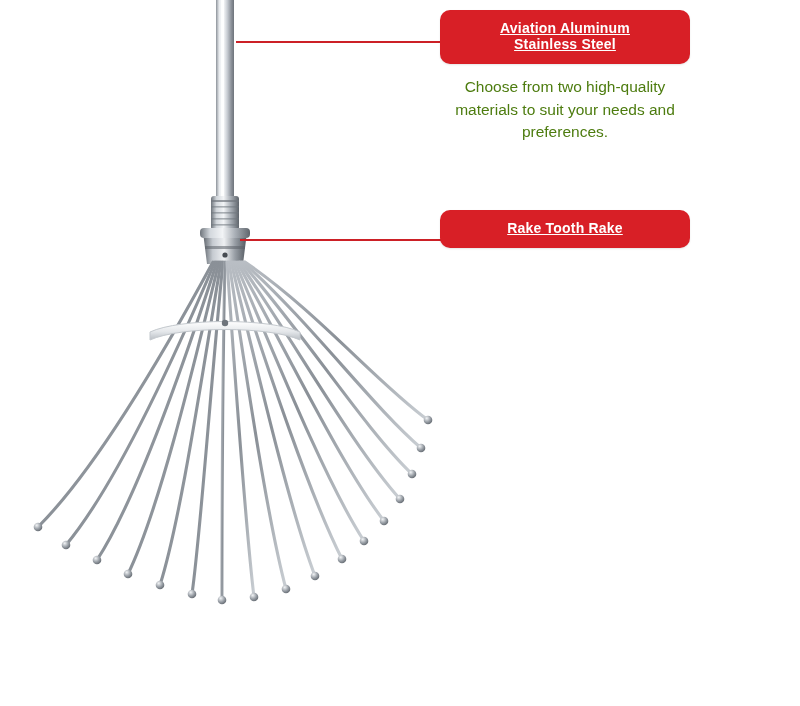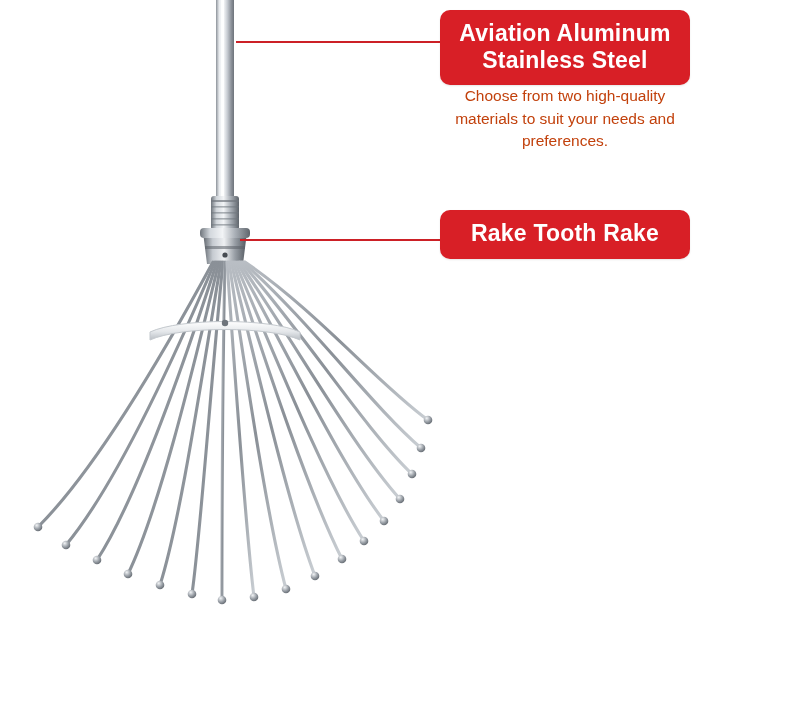--- a/index.html
+++ b/index.html
@@ -42,10 +42,11 @@
     padding: 10px 16px 12px 16px;
     text-align: center;
     font-weight: bold;
-    font-size: 23px;
+    font-size: 14px;
     line-height: 1.16;
     letter-spacing: 0.2px;
     box-shadow: 0 1px 2px rgba(0,0,0,0.10);
+    text-decoration: underline;
   }
   .callout-badge .line2 {
     display: block;

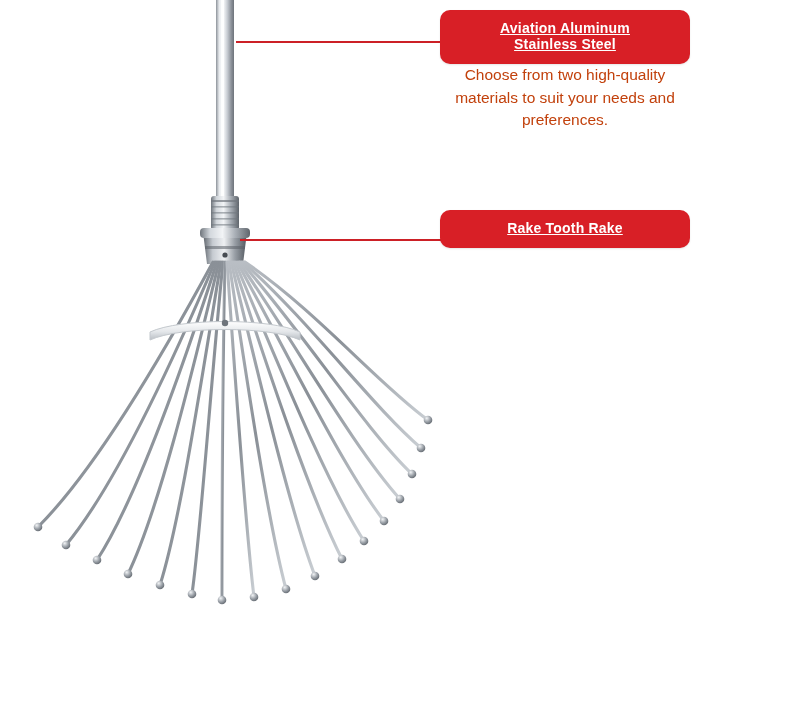--- a/index.html
+++ b/index.html
@@ -52,11 +52,11 @@
     display: block;
   }
   .callout-body {
-    margin-top: 0;
+    margin-top: 12px;
     text-align: center;
     font-size: 15.5px;
     line-height: 1.45;
-    color: #c2410c;
+    color: #4d7c0f;
     padding: 0 10px;
   }
 

